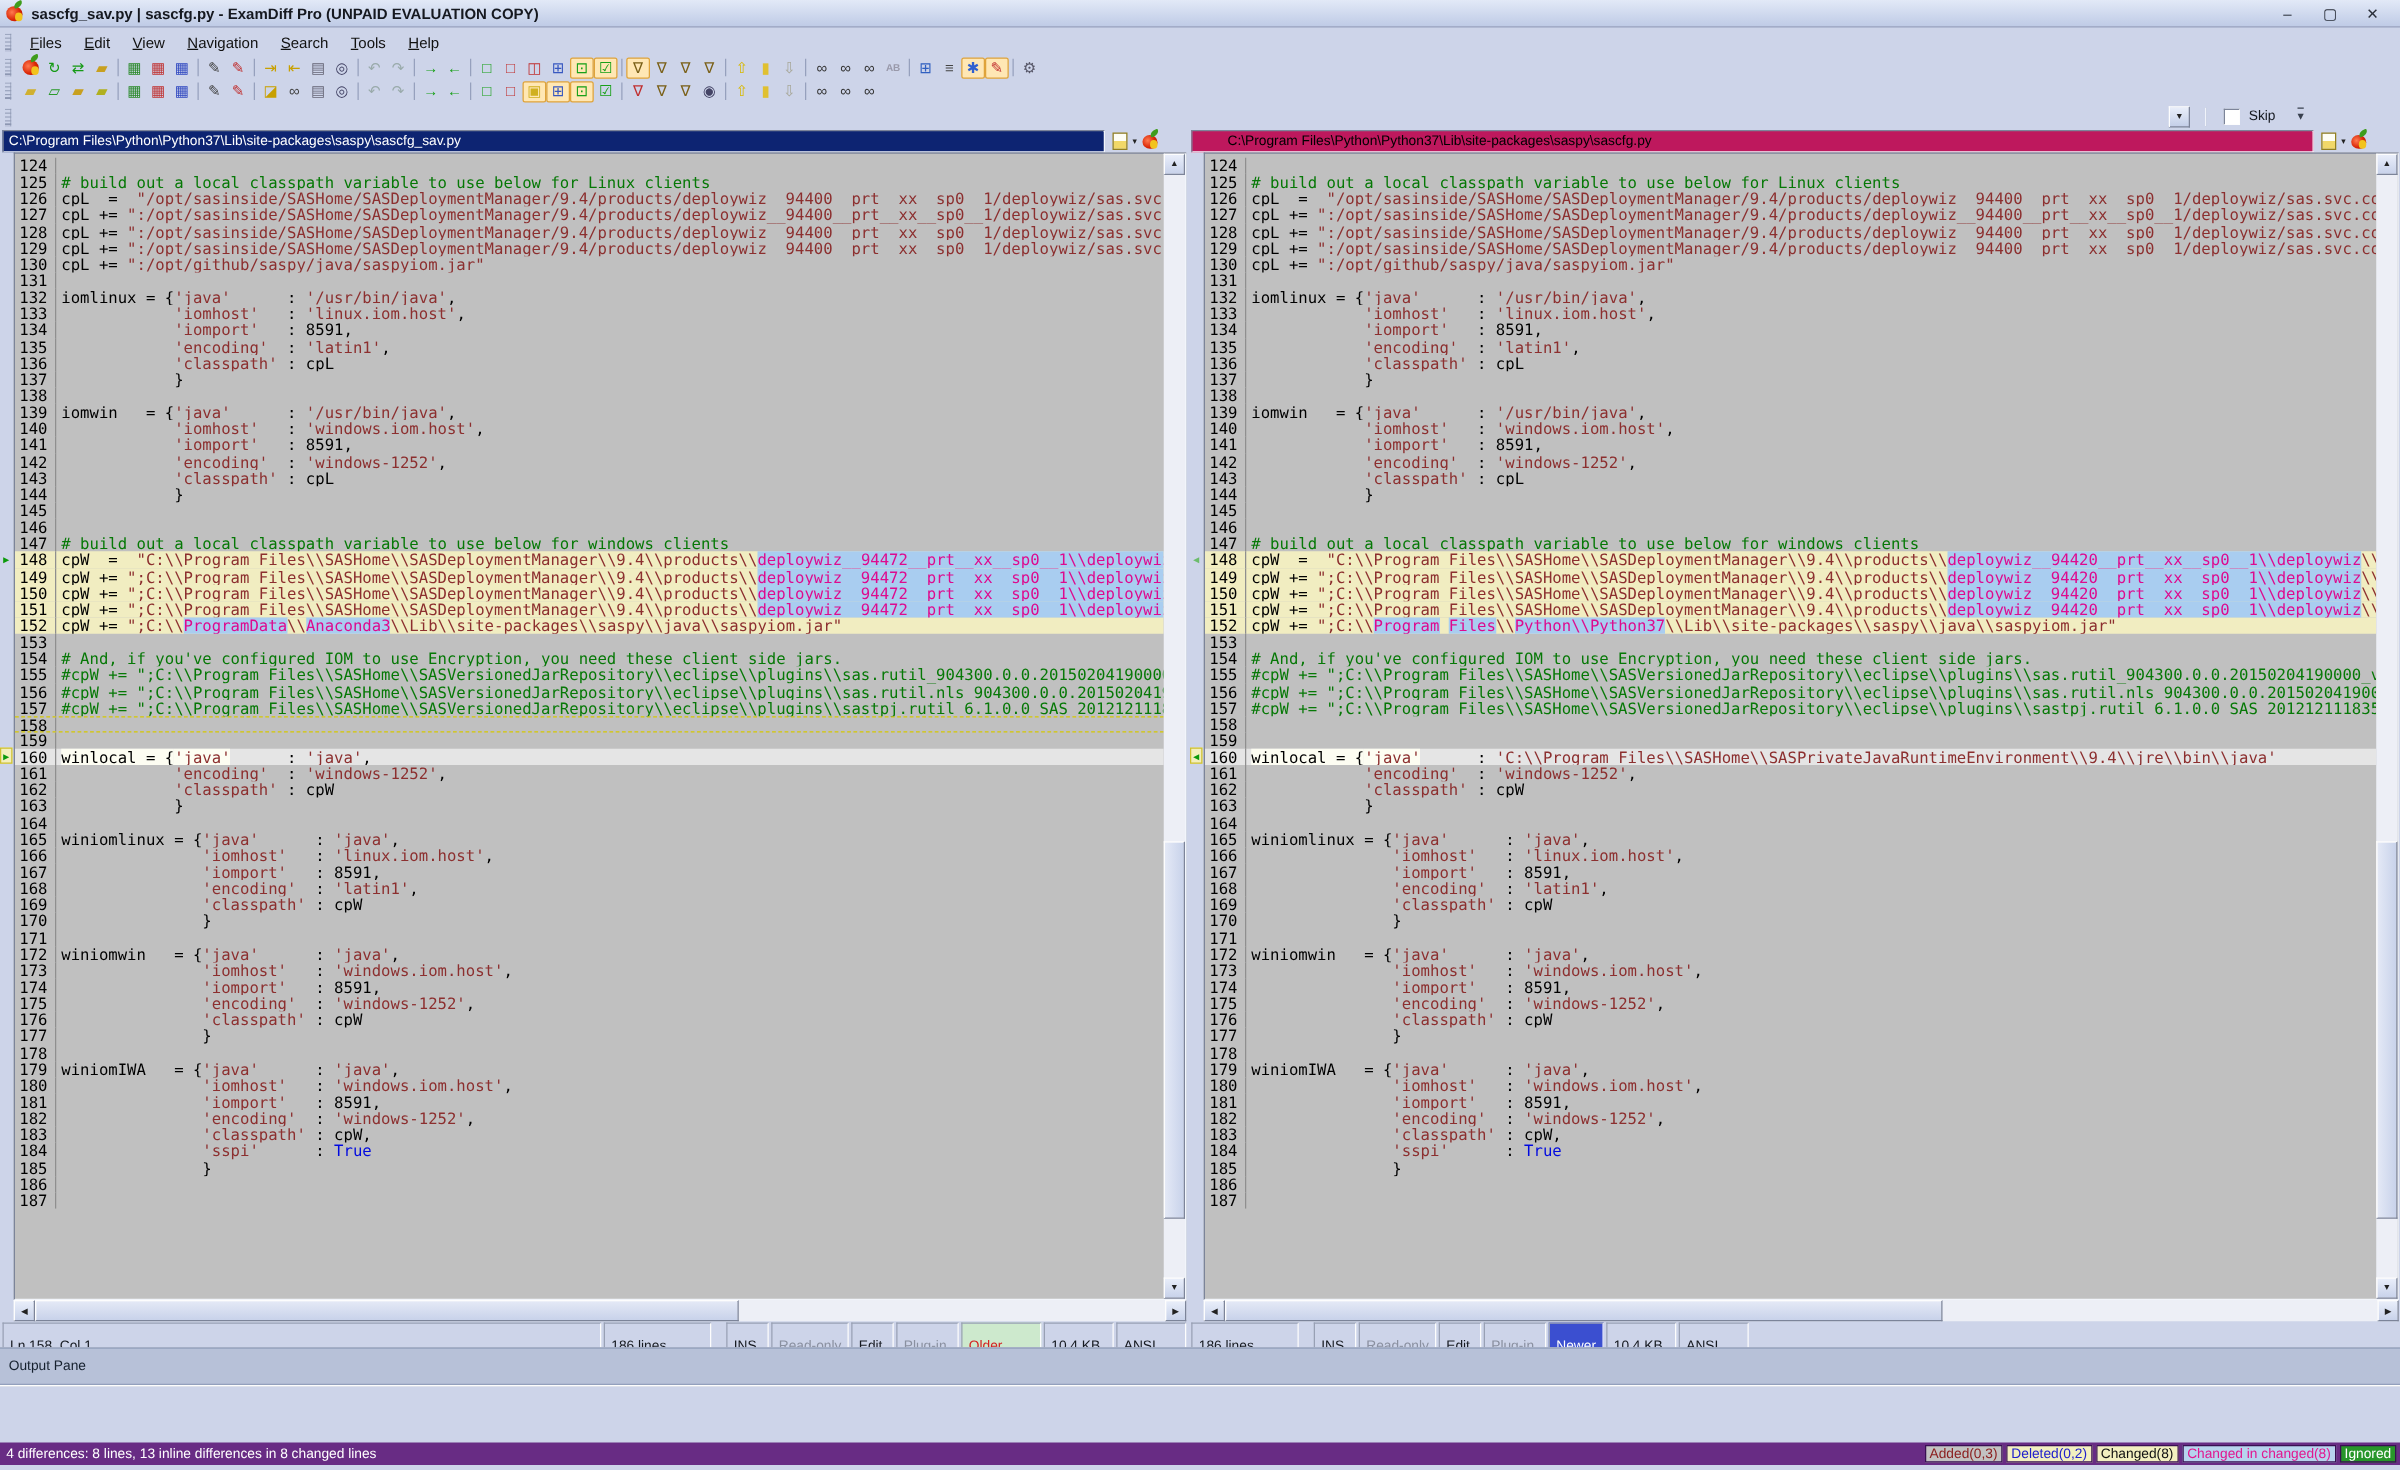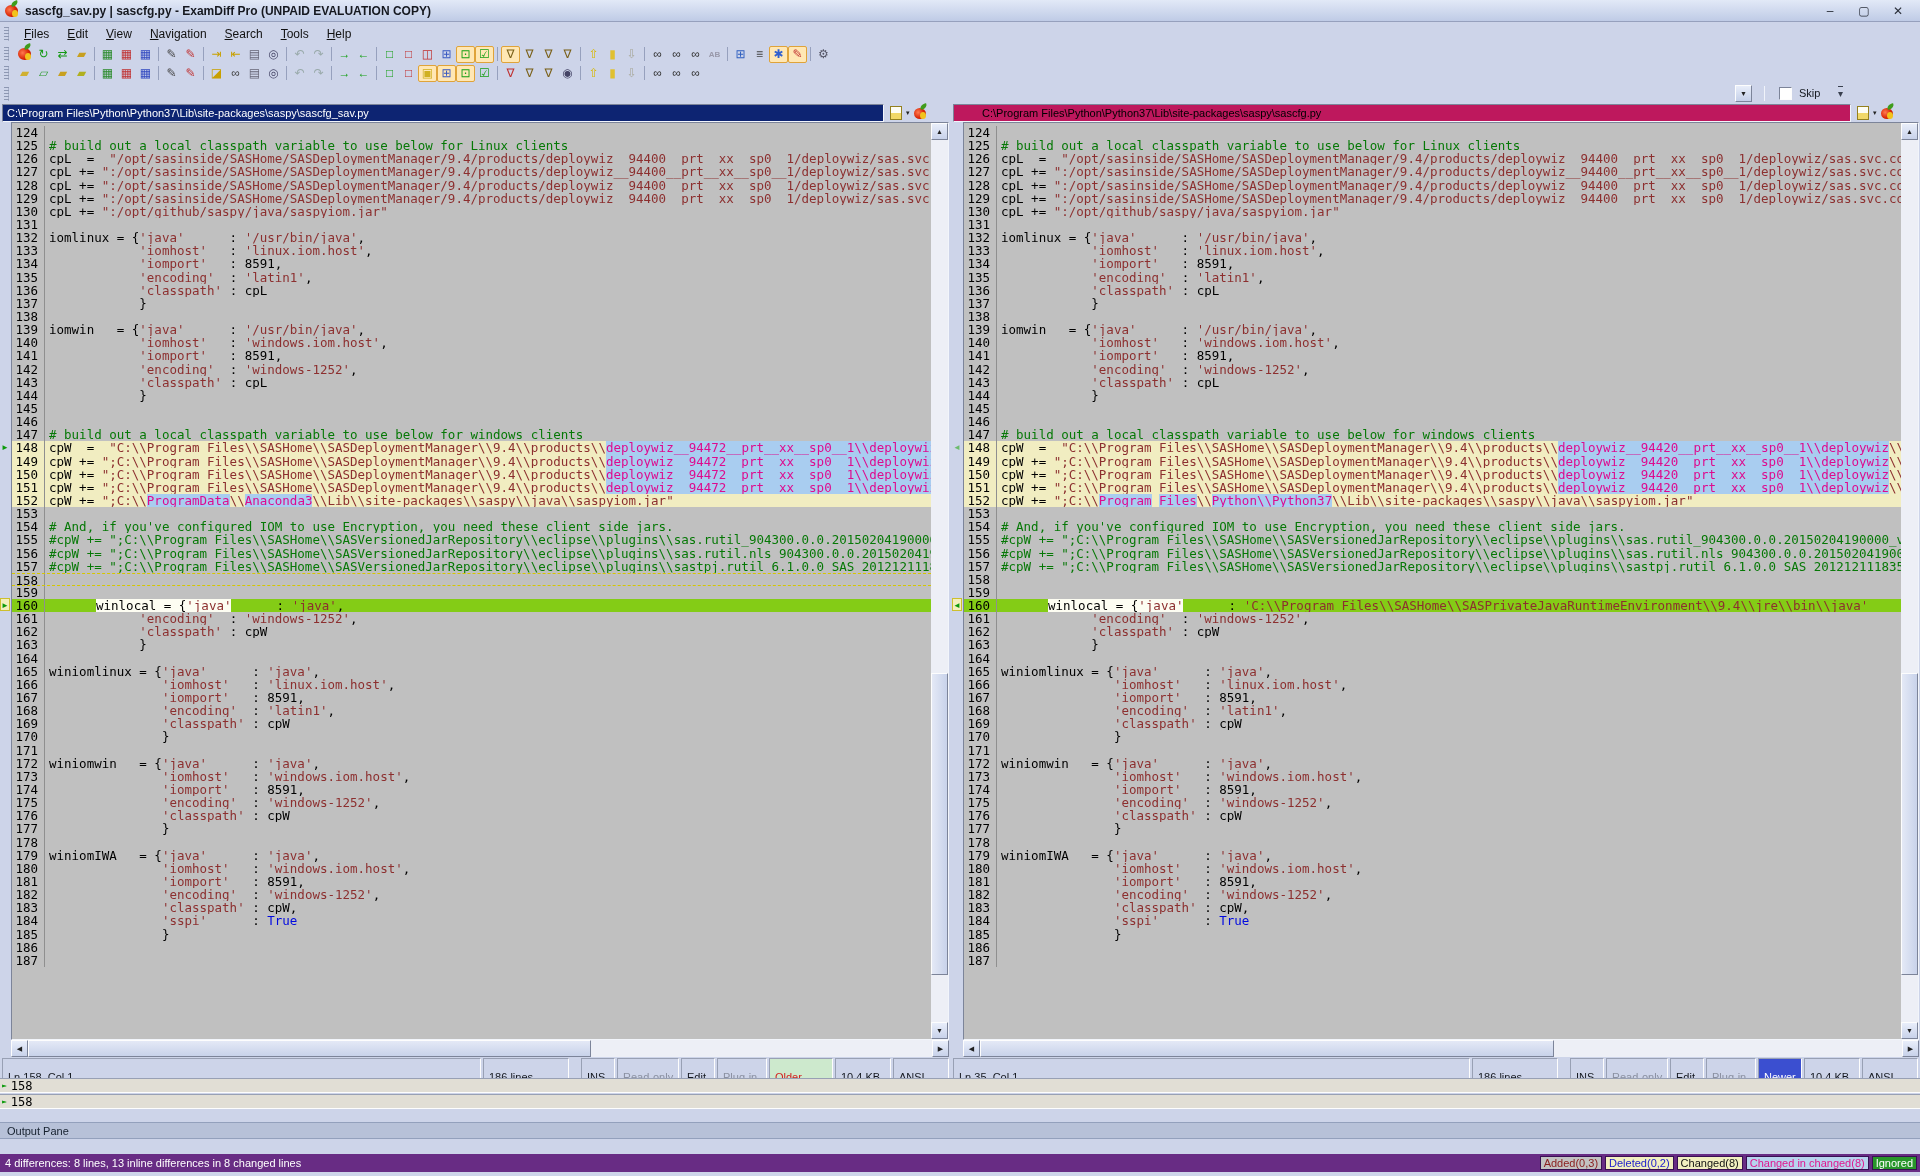--- a/index.html
+++ b/index.html
@@ -82,7 +82,7 @@
     border-right:1px solid #8f8f8f; color:#000; }
   .crow .cd { flex:1; white-space:pre; overflow:hidden; padding-left:4px; color:#000; }
   .r-chg { background:#f1edc1; }
-  .r-cur { background:#84cc16;gap:47px; }
+  .r-cur { background:#e5e5e5; }
   .r-dash { border-top:1px dashed #d5c700; border-bottom:1px dashed #d5c700; }
   .c-id { color:#000; }
   .c-str { color:#8c2f2f; }

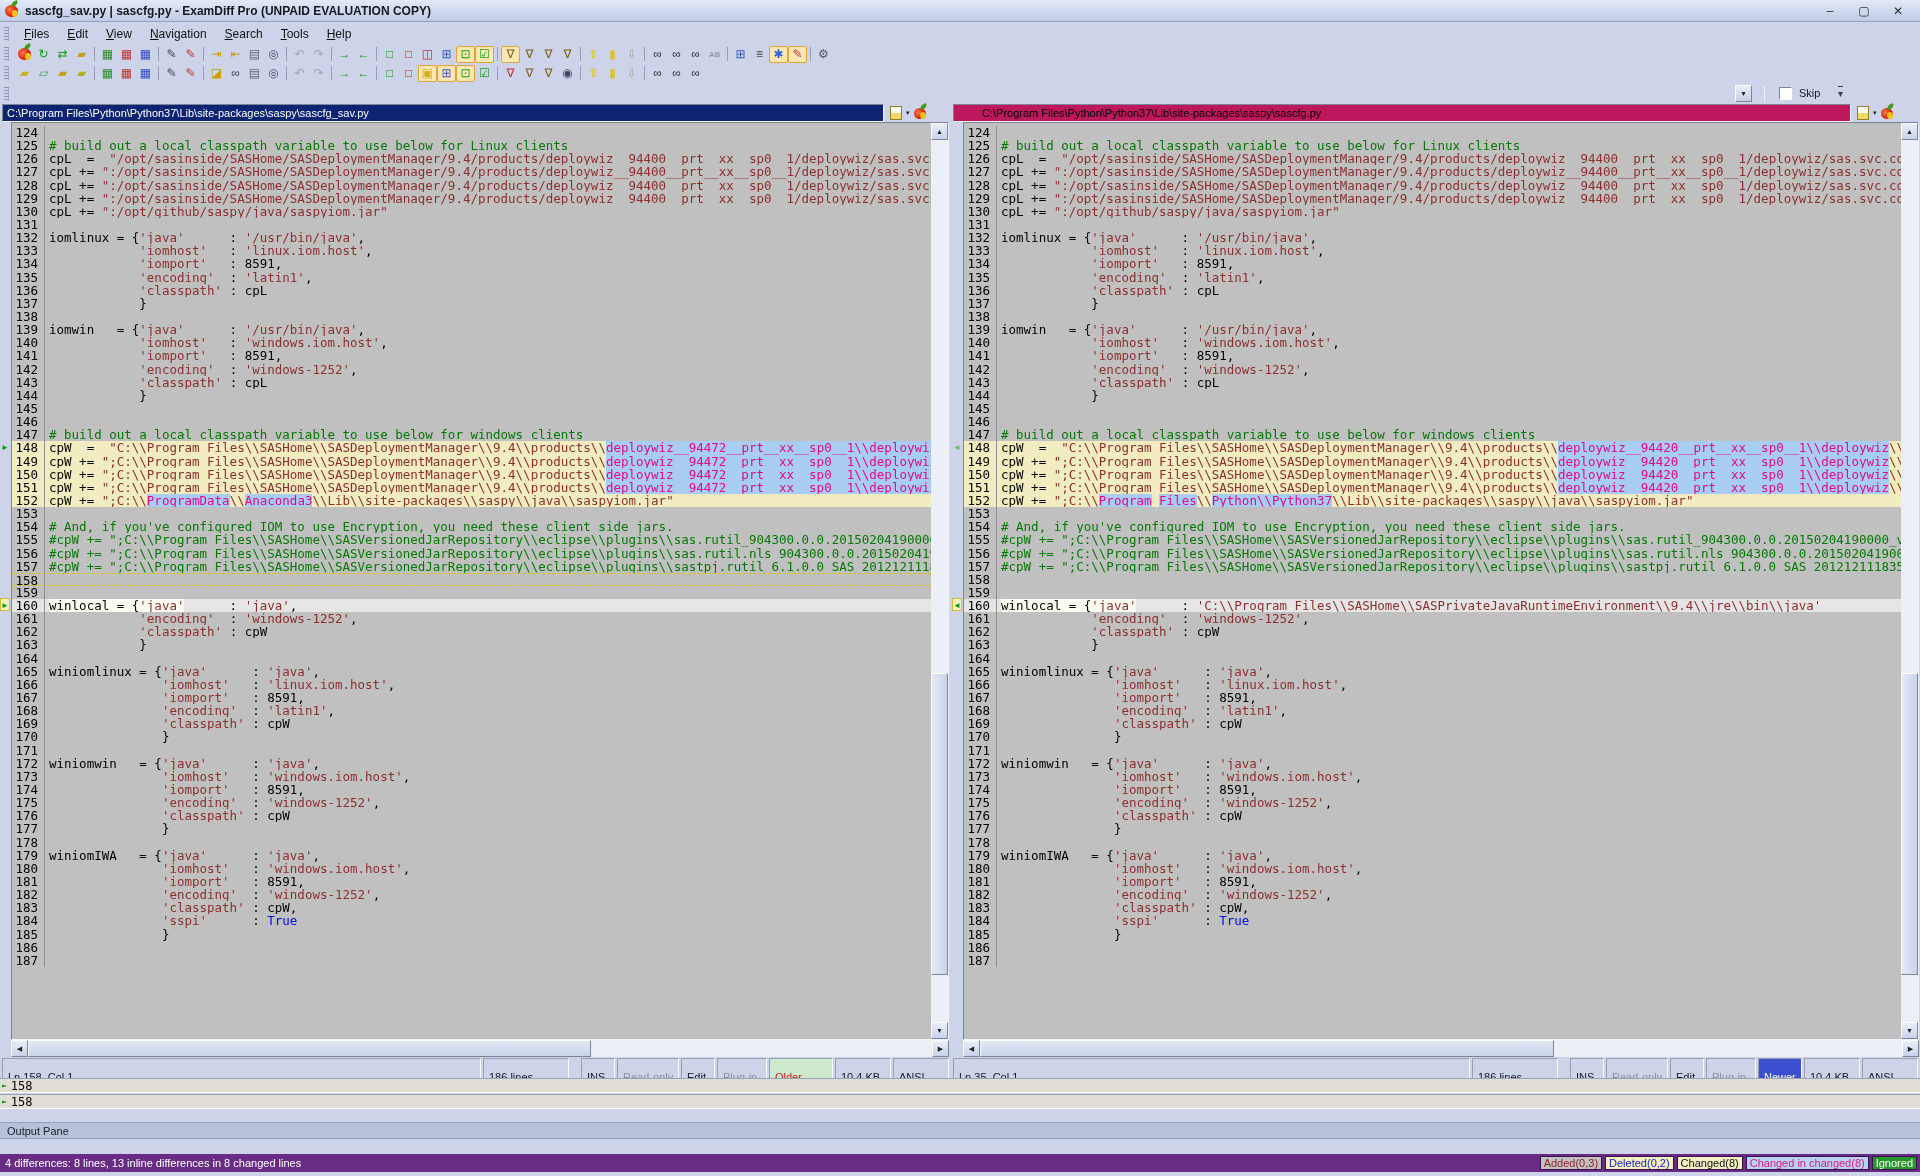--- a/index.html
+++ b/index.html
@@ -843,7 +843,6 @@
     <span class="scell" style="width: 56px;">ANSI</span>
   </div>
 <div class="sbar" style="left:953px;width:965px;" id="sbar-right">
-    <span class="scell" style="flex: 1 1 0%;">Ln 35, Col 1</span>
     <span class="scell" style="width: 86px;">186 lines</span>
     <span class="sgap"></span>
     <span class="scell" style="width: 34px;">INS</span>

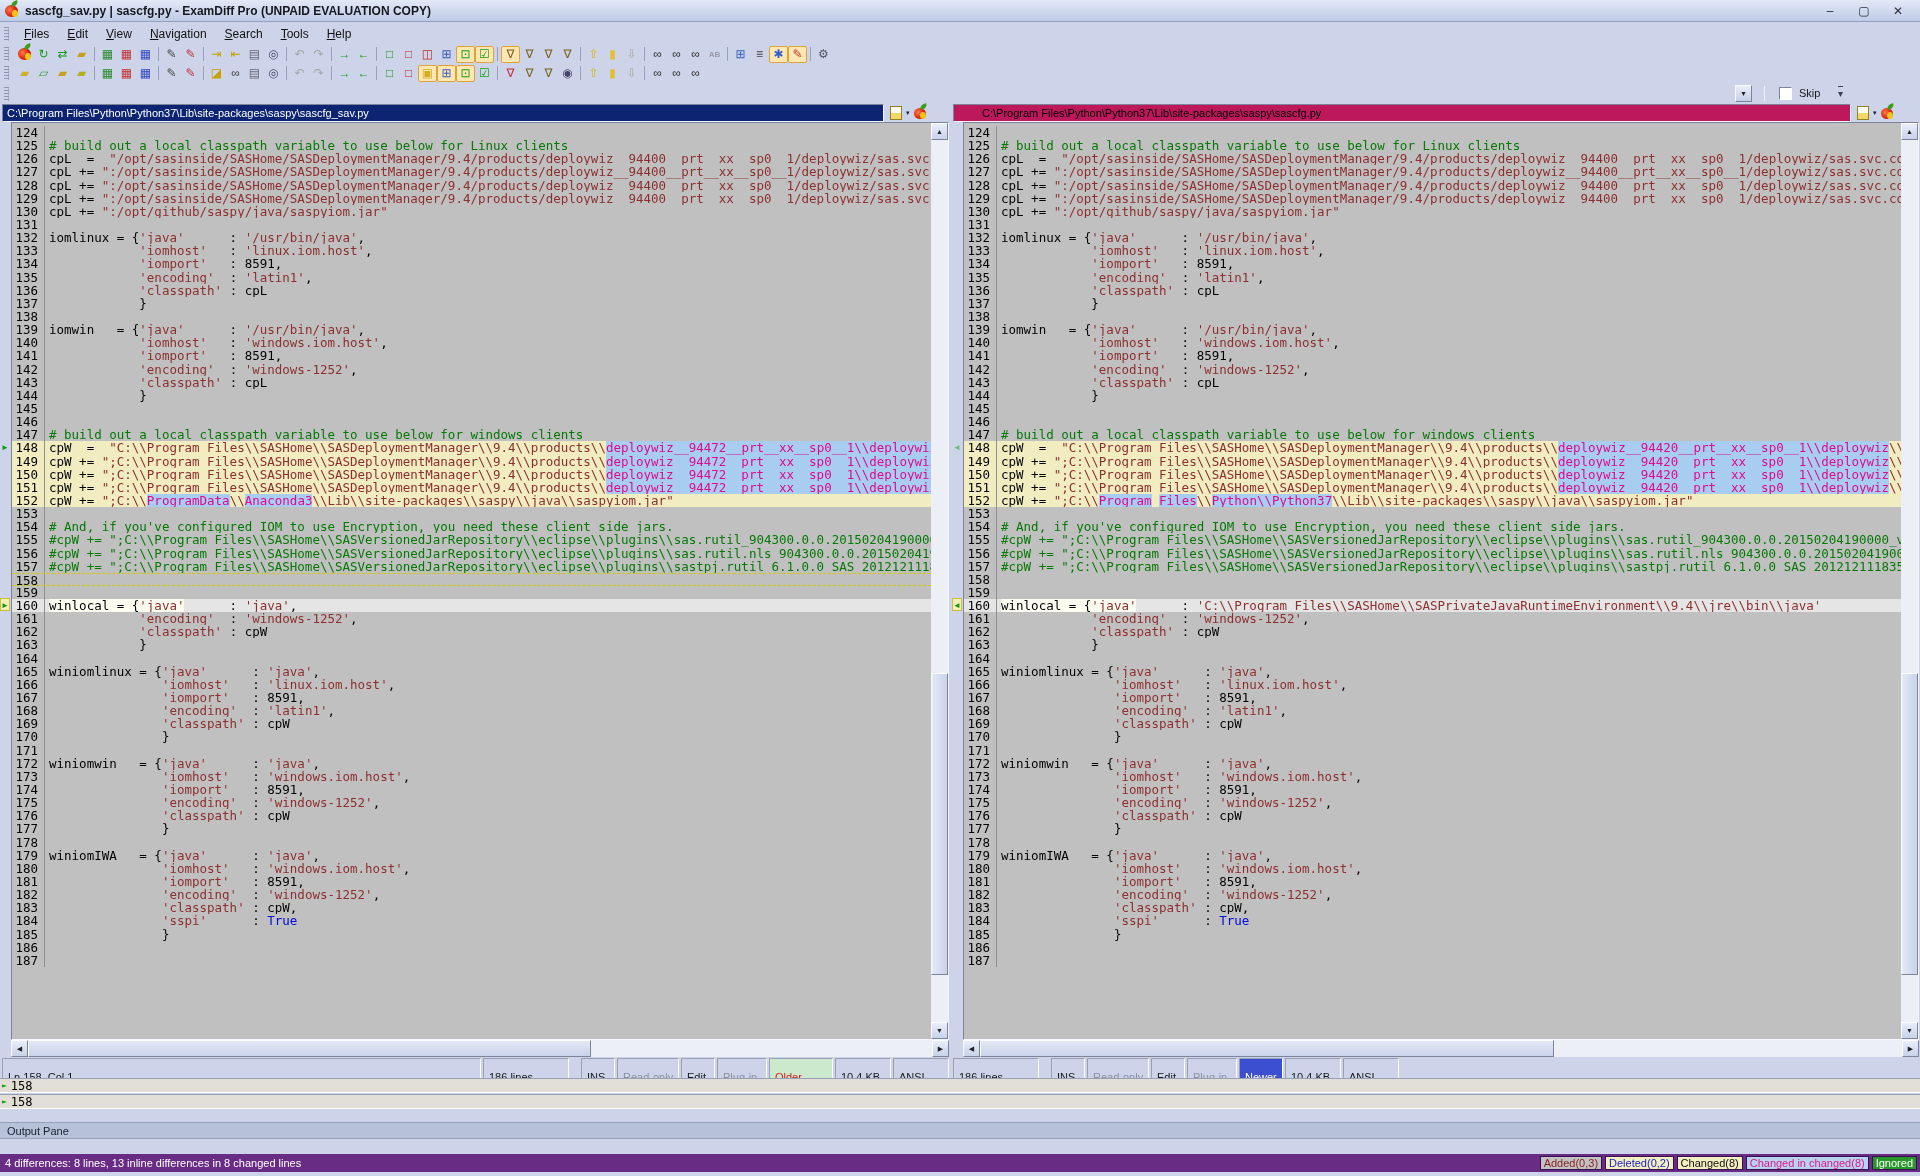--- a/index.html
+++ b/index.html
@@ -118,7 +118,7 @@
   .insrow .mka { font-size:8px; color:#0b9a0b; margin:0 4px 0 2px; }
 
   
-  .outcap { position:absolute; left:0; top:1122px; width:1920px; height:17px; background:#b7c1d8;
+  .outcap { position:absolute; left:0; top:1078px; width:1920px; height:30px; background:#b7c1d8;
     border-top:1px solid #93a0bc; border-bottom:1px solid #93a0bc;
     font-size:11px; color:#15202e; display:flex; align-items:center; padding-left:7px; }
   .foot { position:absolute; left:0; top:1154px; width:1920px; height:18px; background:#682c84;

